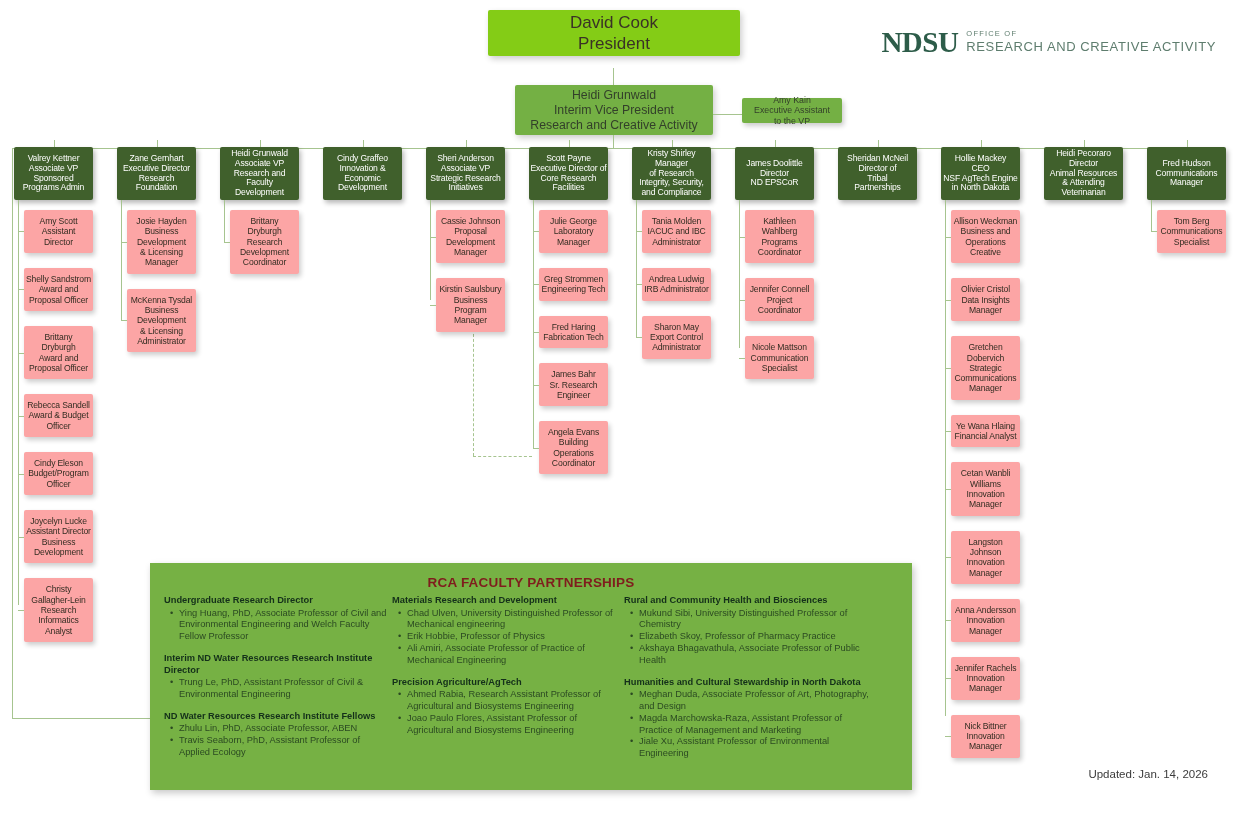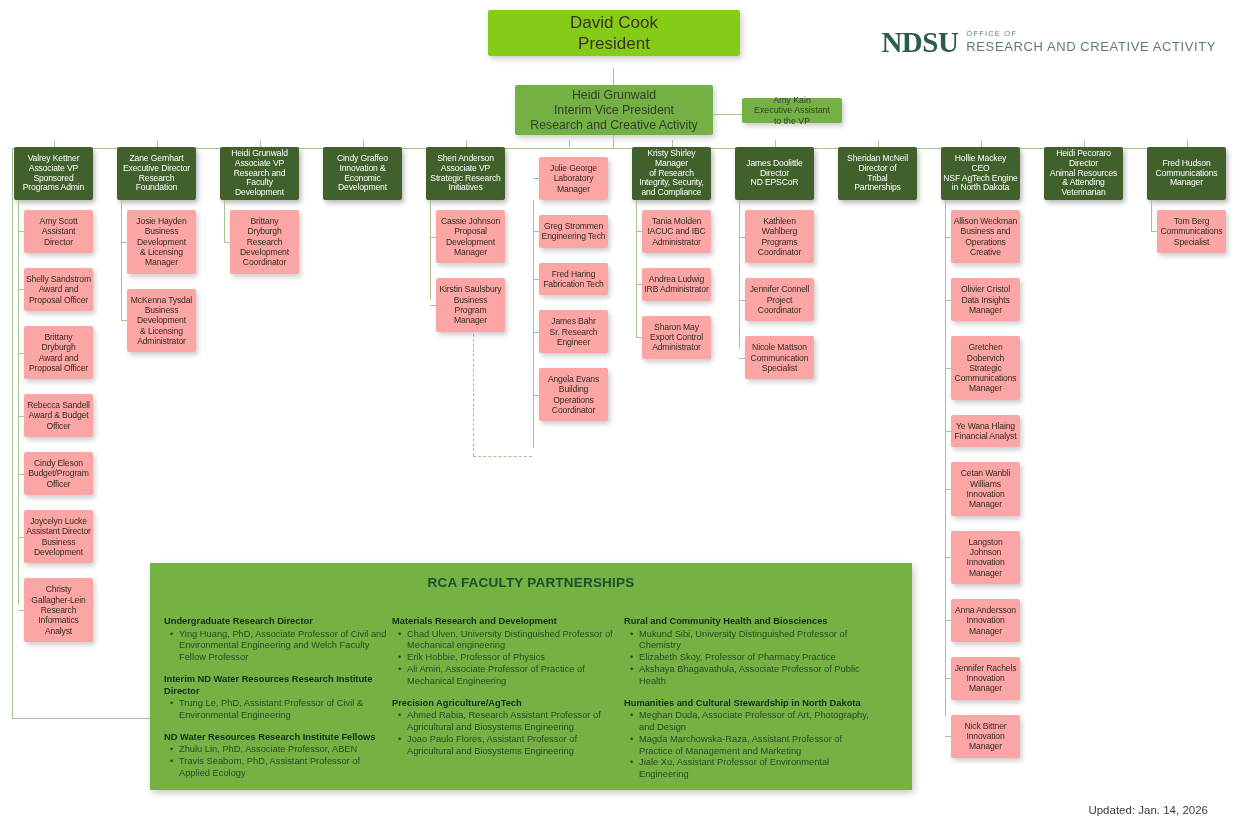--- a/index.html
+++ b/index.html
@@ -254,6 +254,12 @@
     <div class="spine" style="height: 99.5px;"></div>
   </div>
       <div class="col">
+    <div class="box head">
+      <span class="txt">Scott Payne
+Executive Director of
+Core Research
+Facilities</span>
+    </div>
     <div class="kids">
           <div class="kid-row">
     <div class="box kid">

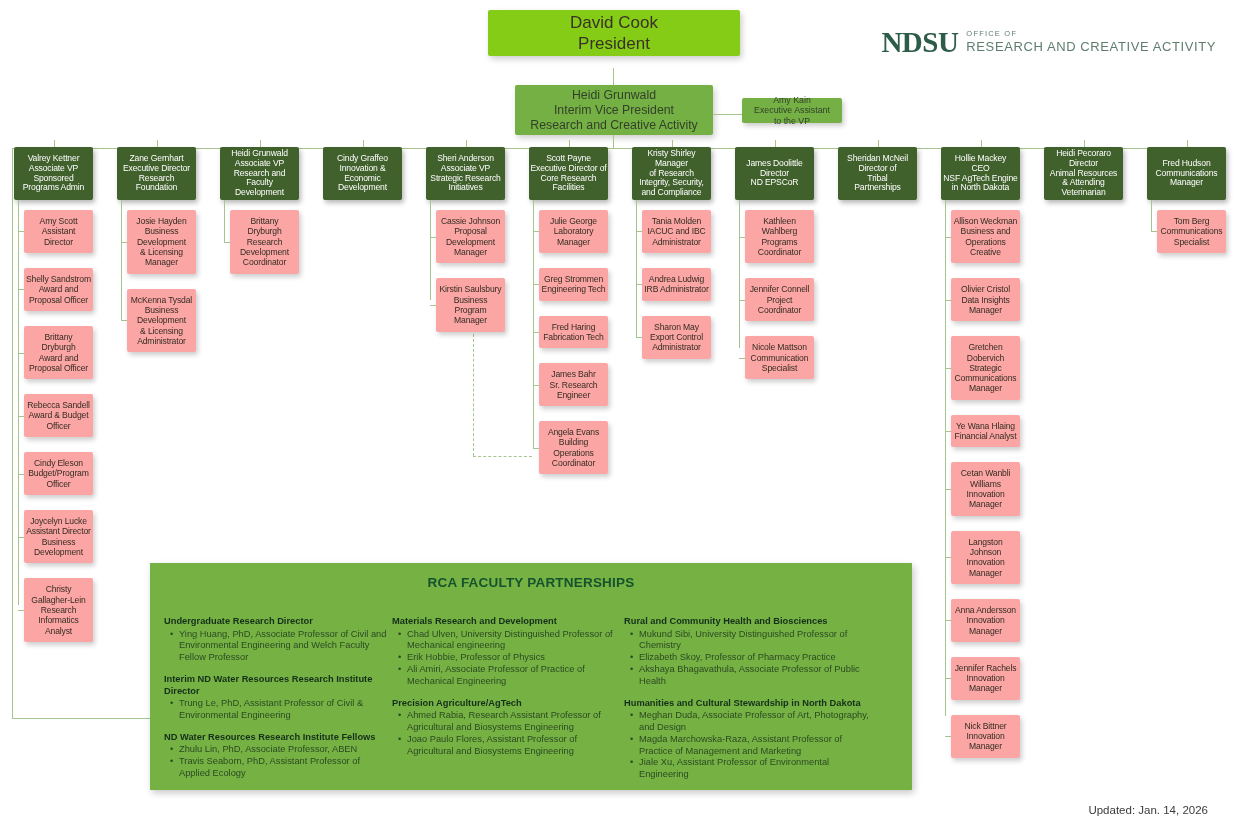--- a/index.html
+++ b/index.html
@@ -55,8 +55,8 @@
   
   .pbox { position:absolute; left:150px; top:563px; width:762px; height:227px;
     background:#76B144; box-shadow:2px 3px 7px rgba(0,0,0,.22); padding:12px 14px 10px; }
-  .ptitle { text-align:center; font-size:13.5px; font-weight:700; color:#14532d;
-    letter-spacing:0.2px; margin-bottom:26px; }
+  .ptitle { text-align:center; font-size:13.5px; font-weight:700; color:#7f1d1d;
+    letter-spacing:0.2px; margin-bottom:5px; }
   .pgrid { display:grid; grid-template-columns:228px 232px 250px; }
   .p-section { margin-bottom:10px; }
   .p-heading { font-size:9.3px; font-weight:700; color:#14301A; line-height:1.25; margin-bottom:1px; }

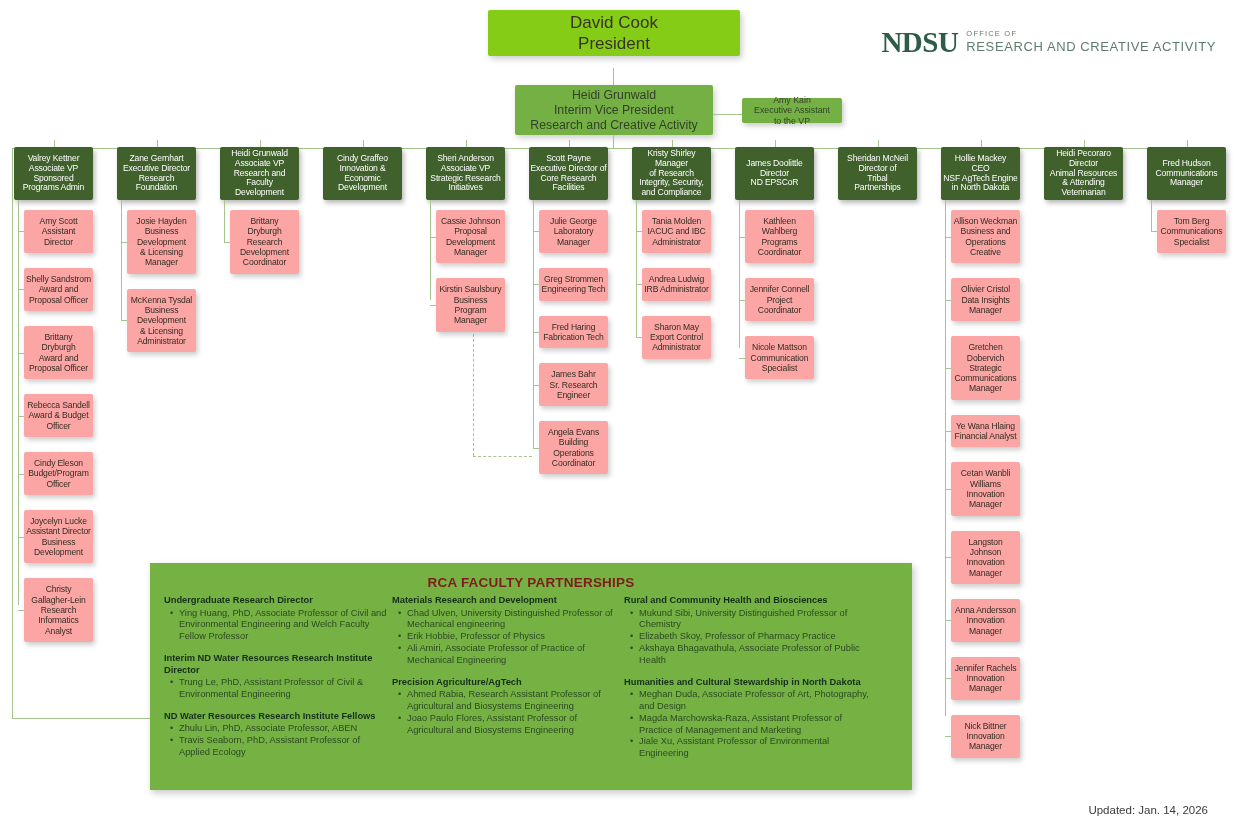--- a/index.html
+++ b/index.html
@@ -65,7 +65,7 @@
     padding-left:13px; margin-left:2px; }
   .p-section li::before { content:"\2022"; position:absolute; left:4px; }
 
-  .updated { position:absolute; top:804px; right:32px; font-size:11.5px; color:#3b3b3b; }
+  .updated { position:absolute; top:768px; right:32px; font-size:11.5px; color:#3b3b3b; }
 </style>
 </head>
 <body>

